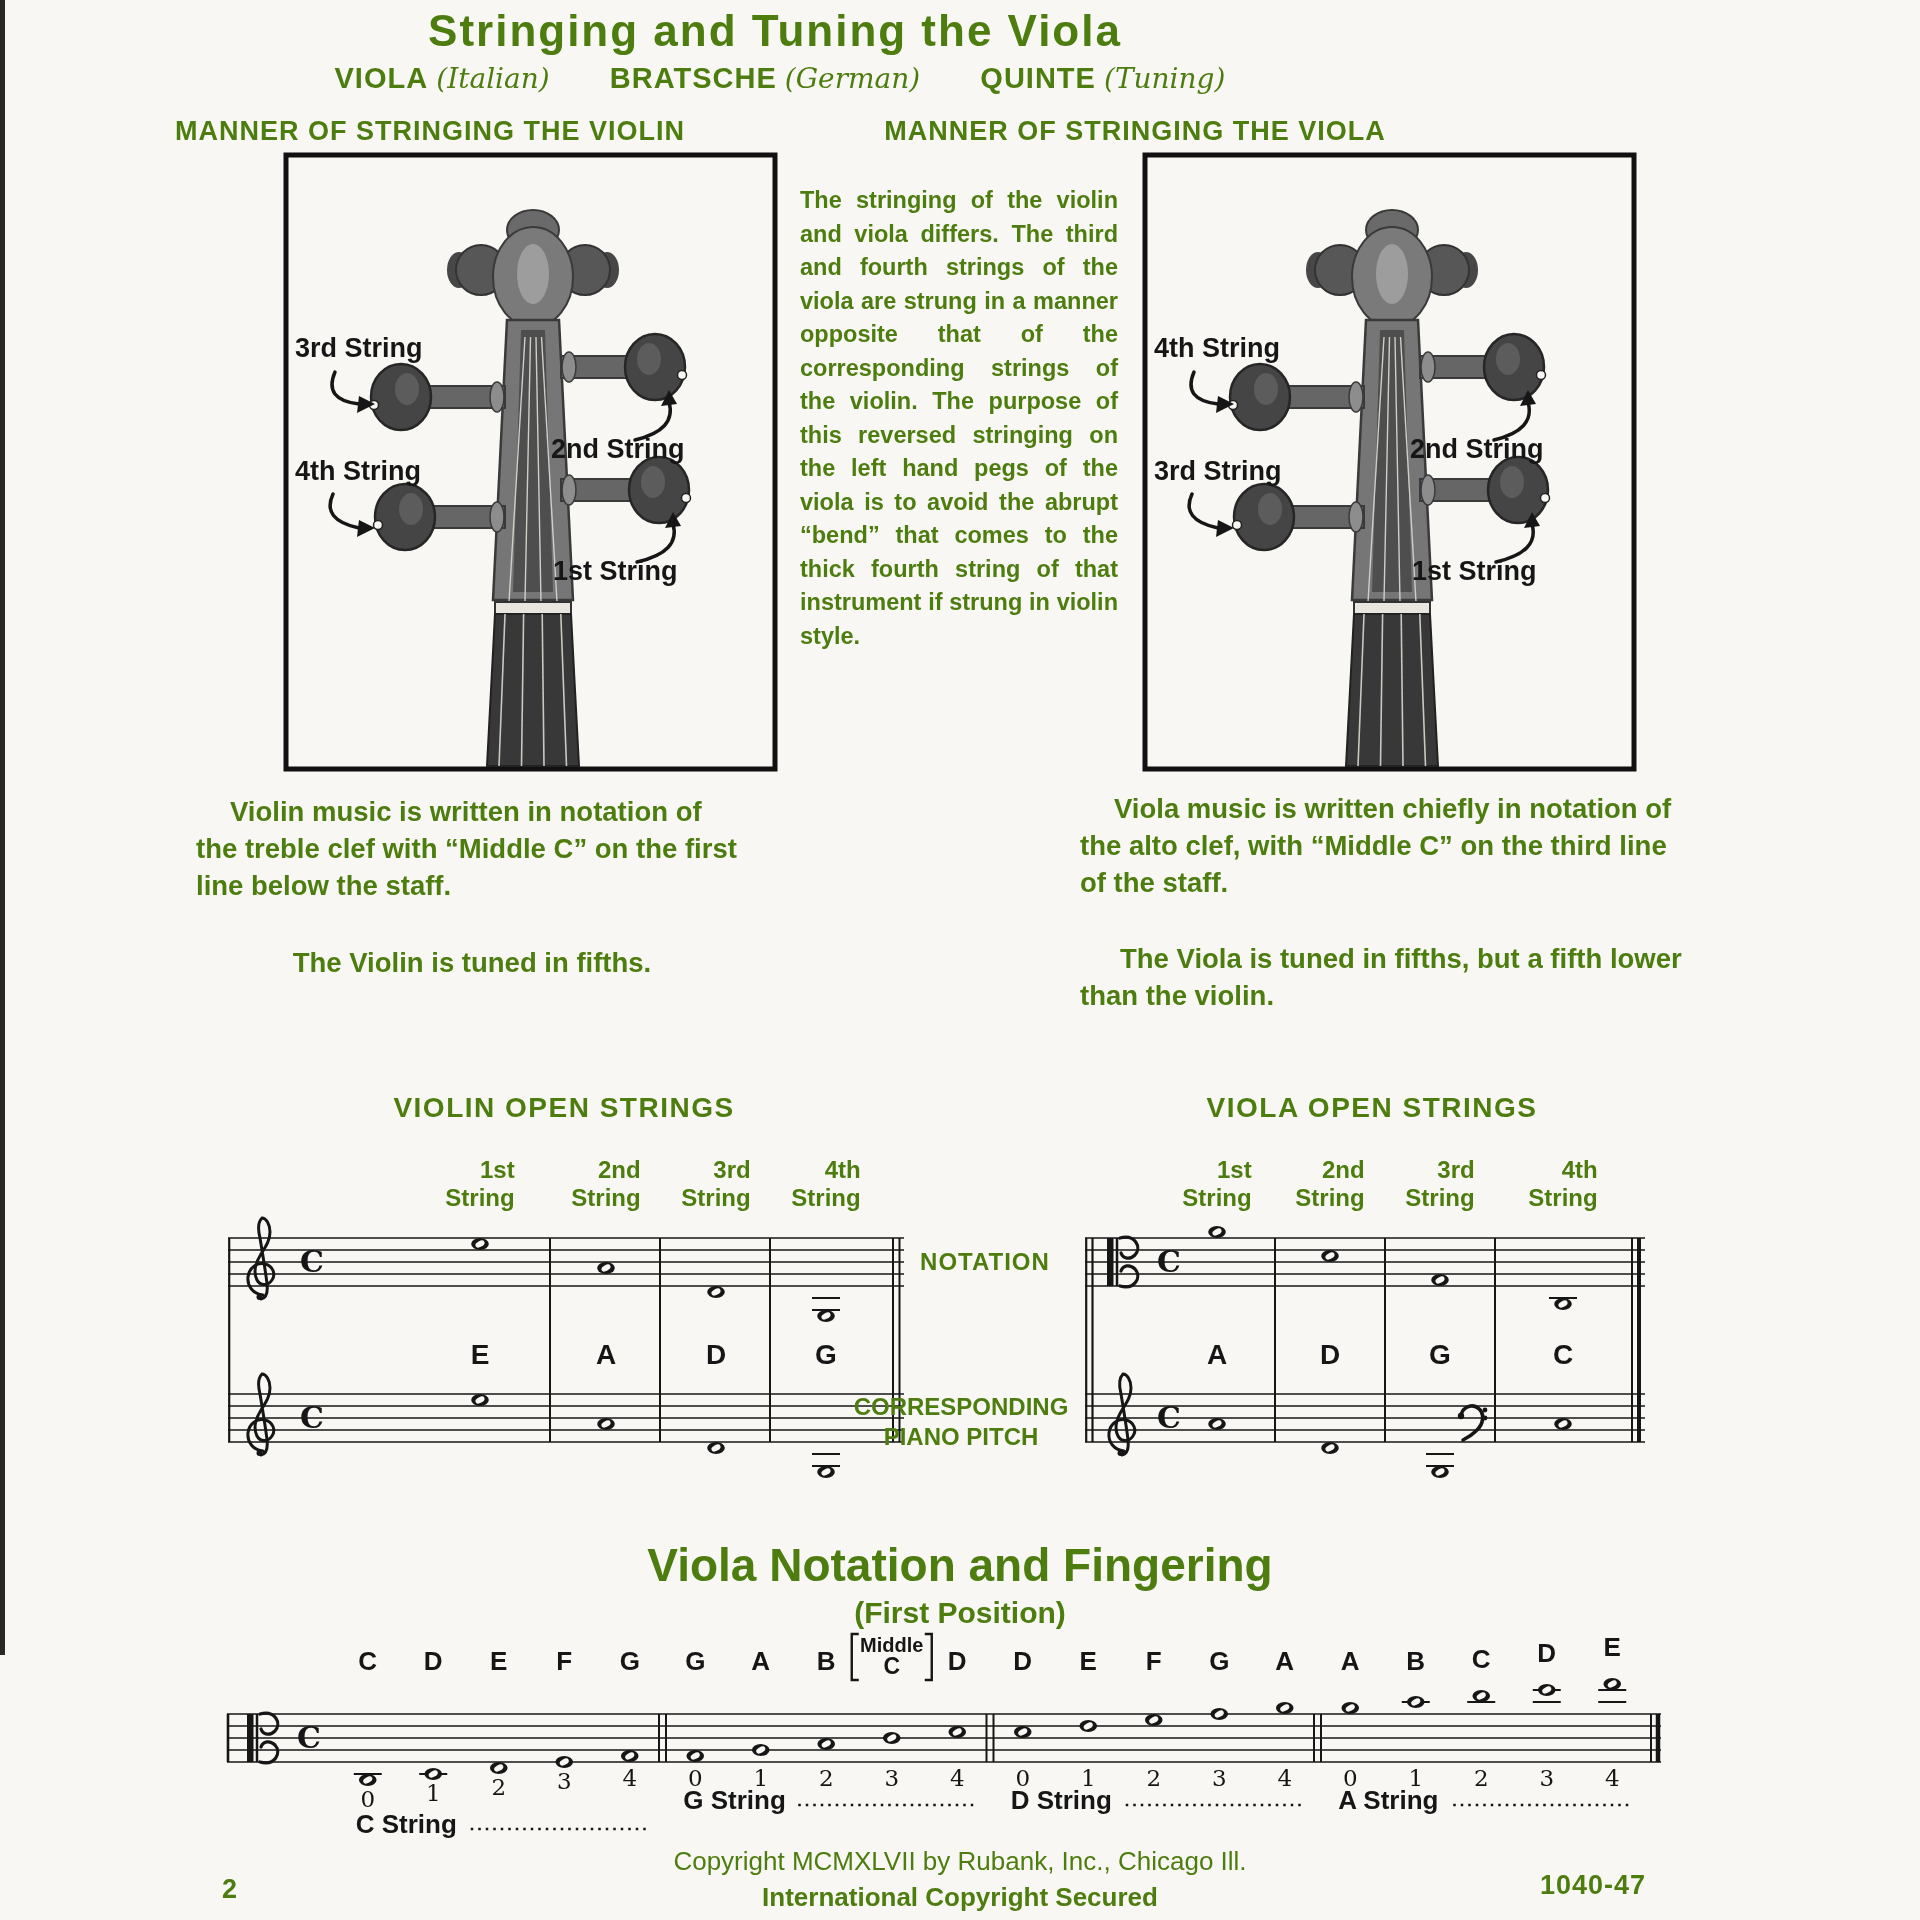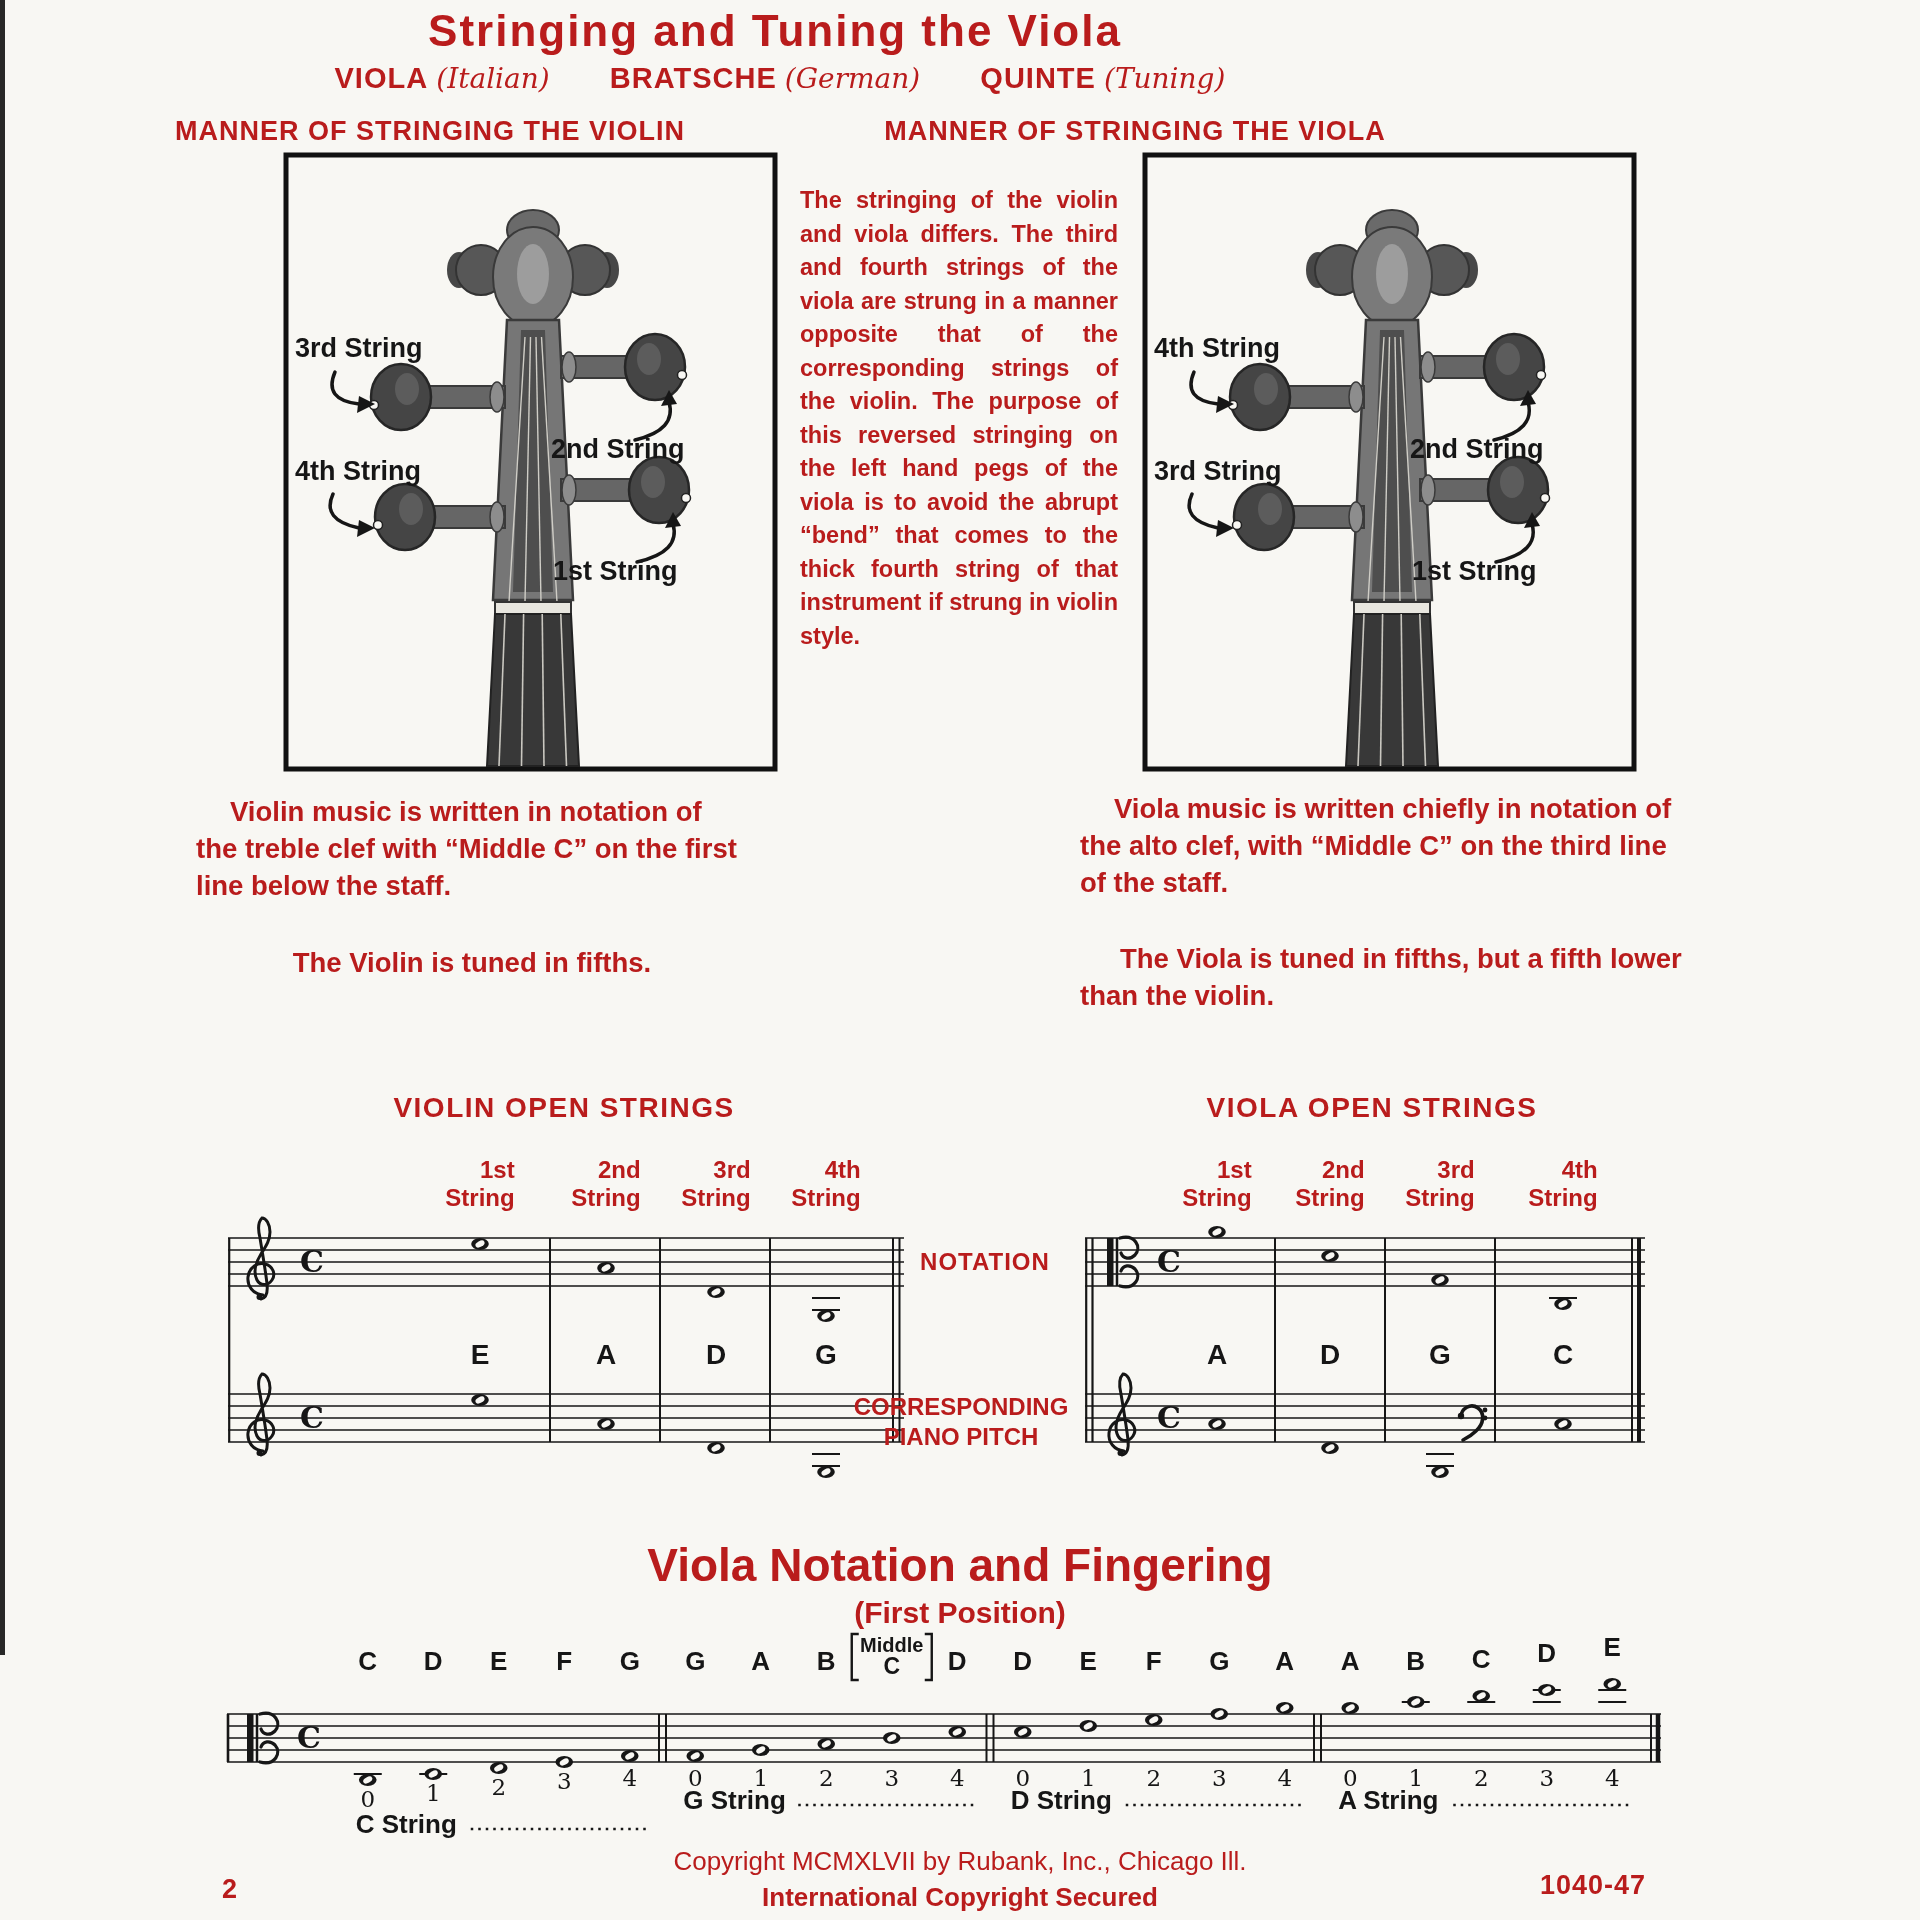--- a/index.html
+++ b/index.html
@@ -4,7 +4,7 @@
 <style>
   html,body{margin:0;padding:0;background:#d8d6d0;}
   #page{position:relative;width:1920px;height:1920px;background:#f8f7f3;
-        font-family:"Liberation Sans",sans-serif;color:#b91c1c;overflow:hidden;}
+        font-family:"Liberation Sans",sans-serif;color:#4d7c0f;overflow:hidden;}
   .abs{position:absolute;}
   .ctr{text-align:center;}
   #scan-edge{left:0;top:0;width:5px;height:1655px;background:#111;opacity:.9;}

